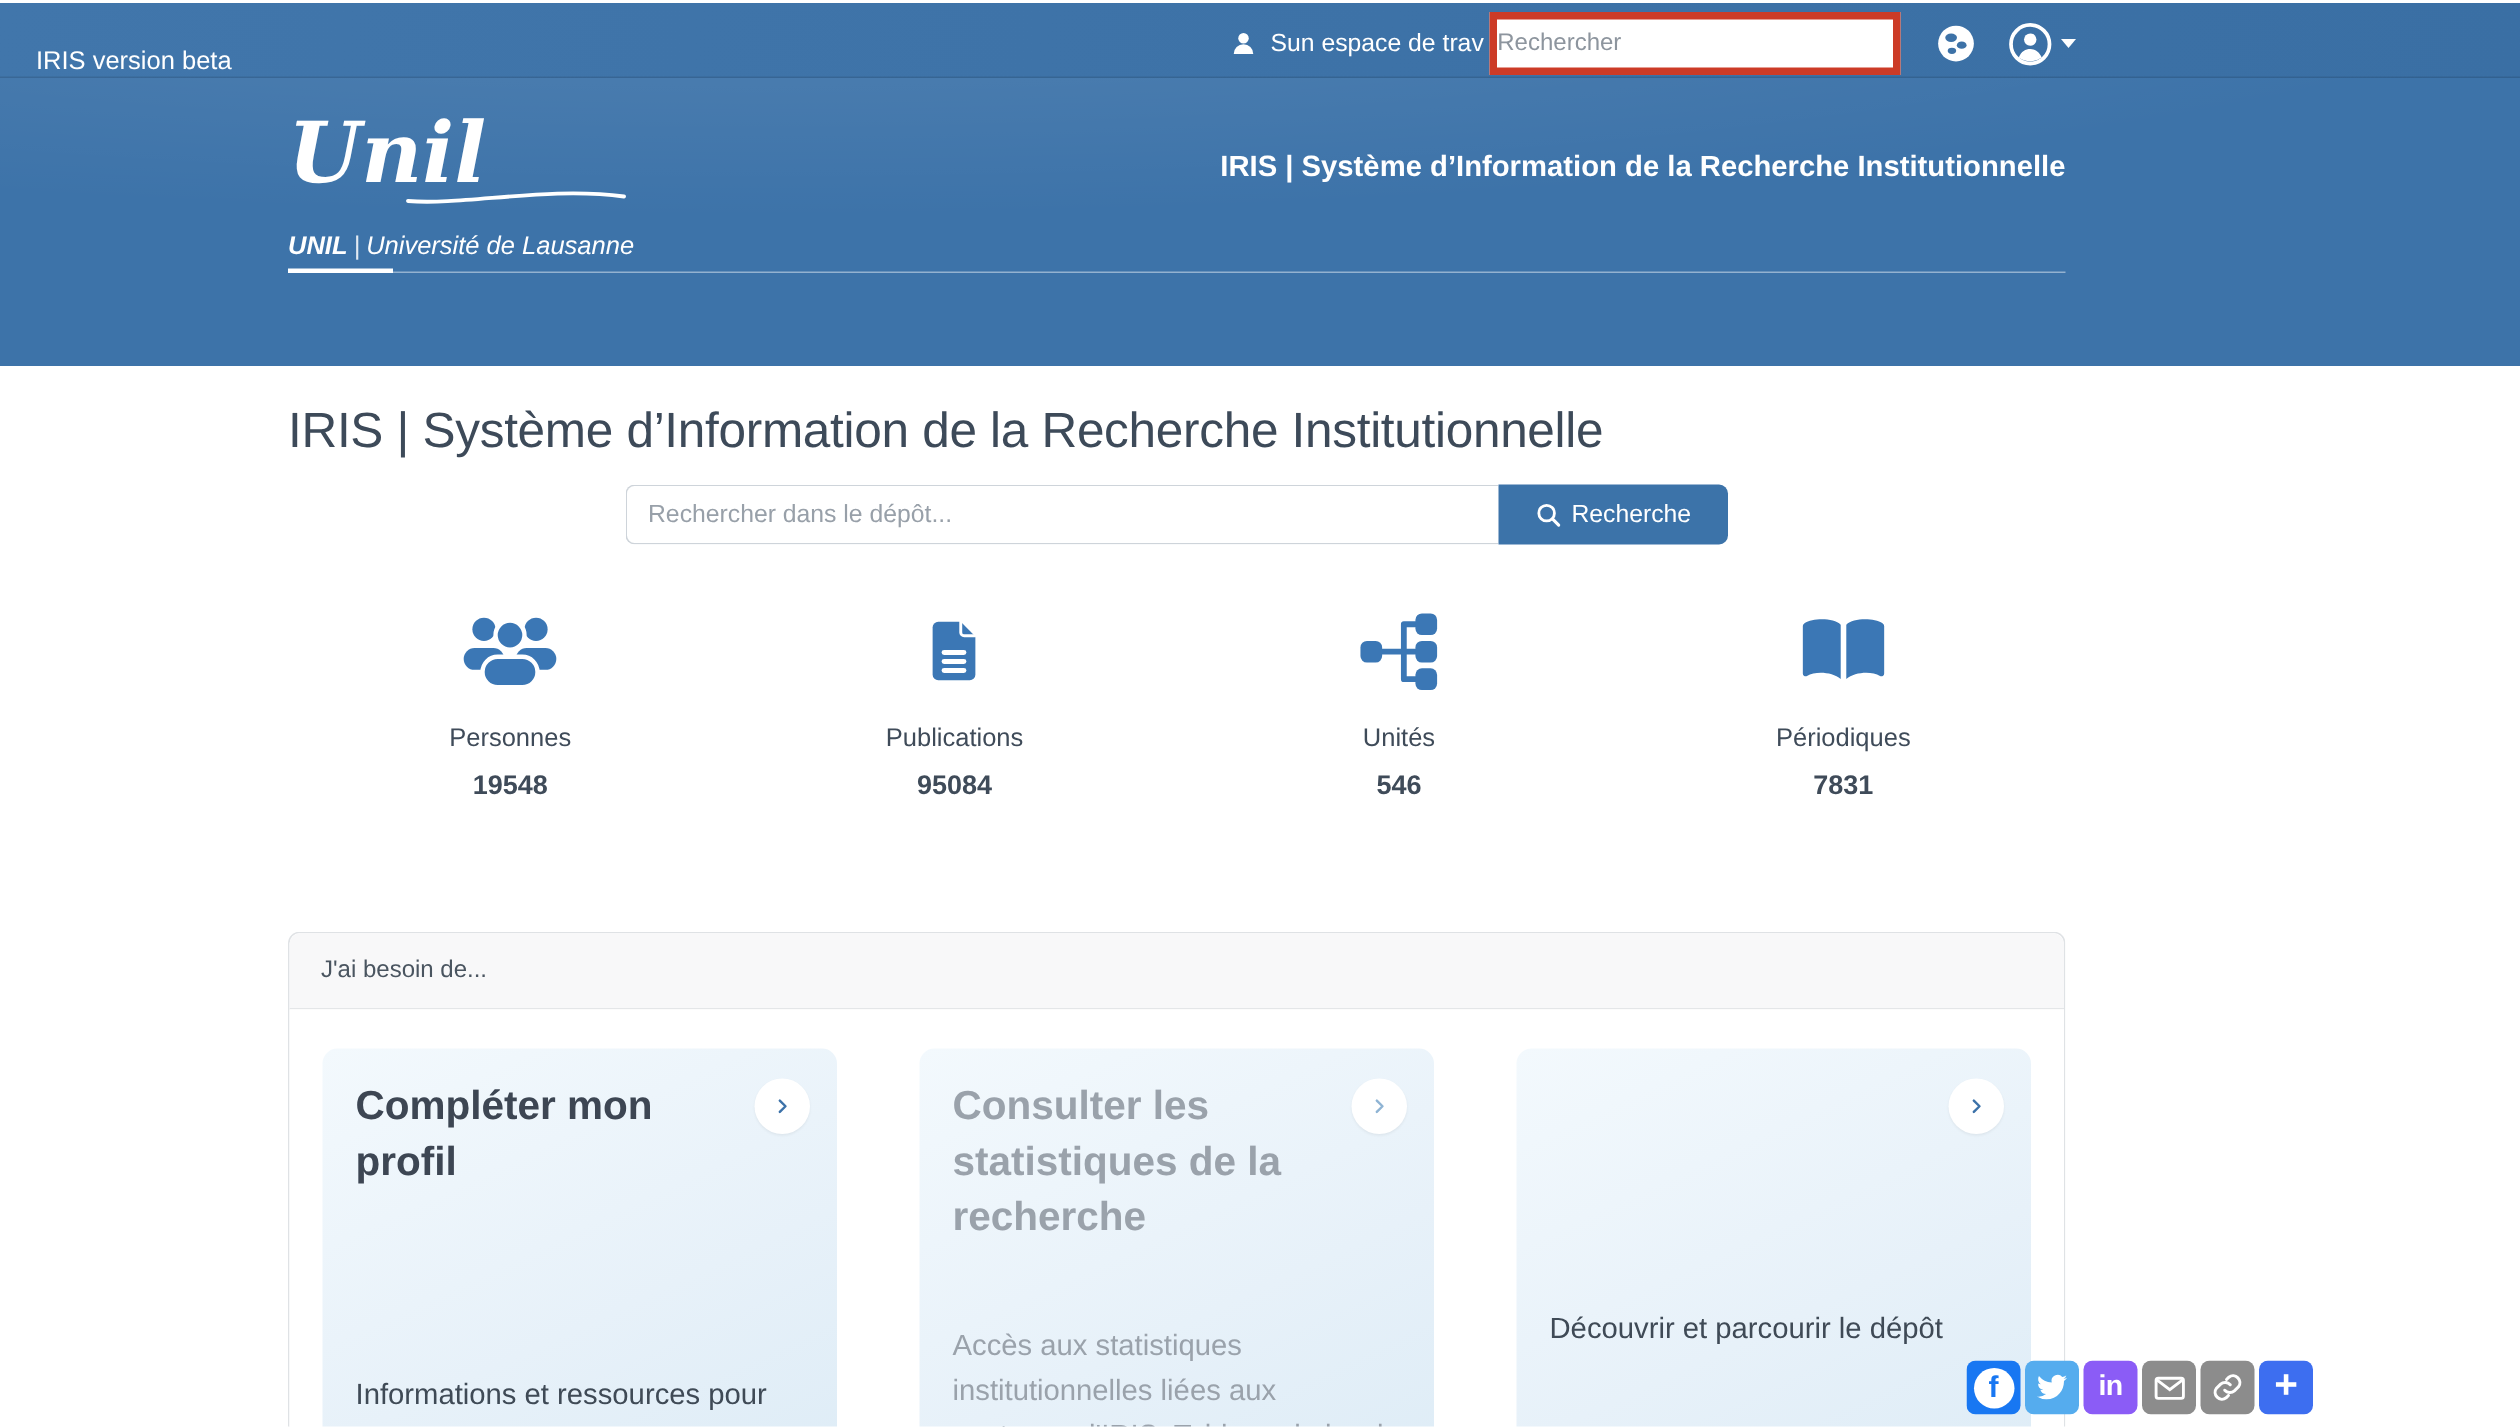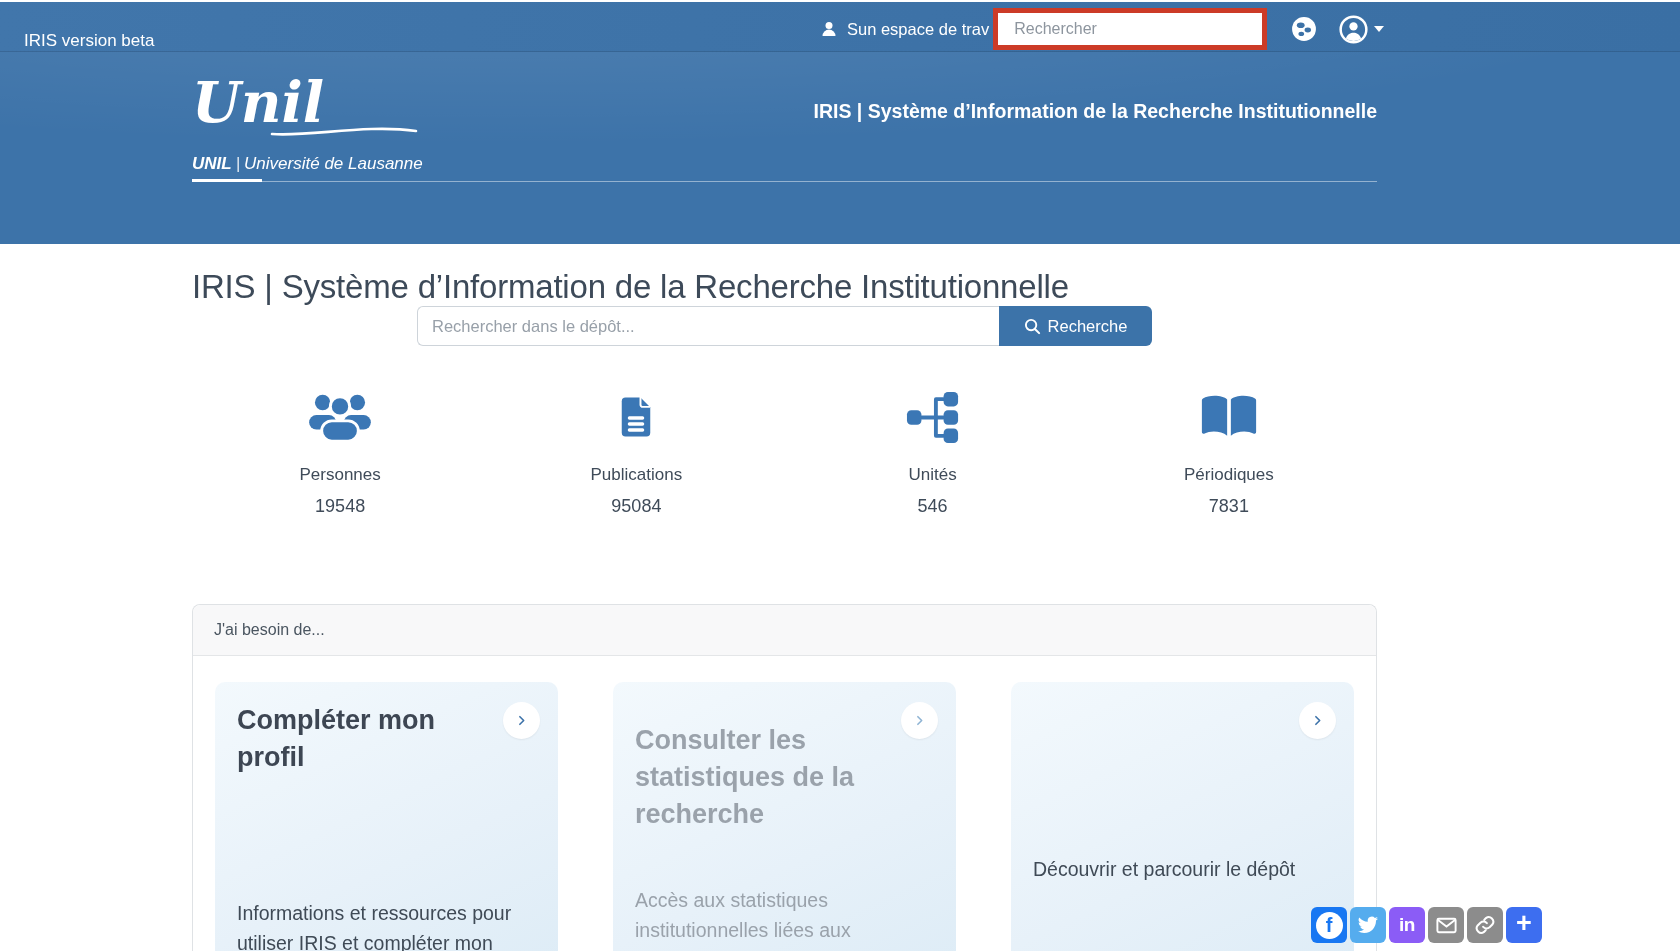--- a/index.html
+++ b/index.html
@@ -13,7 +13,7 @@
   .topbar-right { position:absolute; left:820px; top:0; height:54px; display:flex; align-items:center; }
   .workspace { display:flex; align-items:center; gap:9px; color:#fff; font-size:16.5px; white-space:nowrap; cursor:pointer; }
   .topsearch { margin-left:4px; width:274px; height:42px; border:5px solid #cc3b27; background:#fff; display:flex; align-items:center; }
-  .topsearch input { border:none; outline:none; width:100%; font-size:16px; color:#be185d; padding:0 16px;
+  .topsearch input { border:none; outline:none; width:100%; font-size:16px; color:#be185d; padding:0 0;
     font-family:"Liberation Sans",sans-serif; }
   .topsearch input::placeholder { color:#8d959e; }
   .icon-btn { background:none; border:none; cursor:pointer; display:flex; align-items:center; }

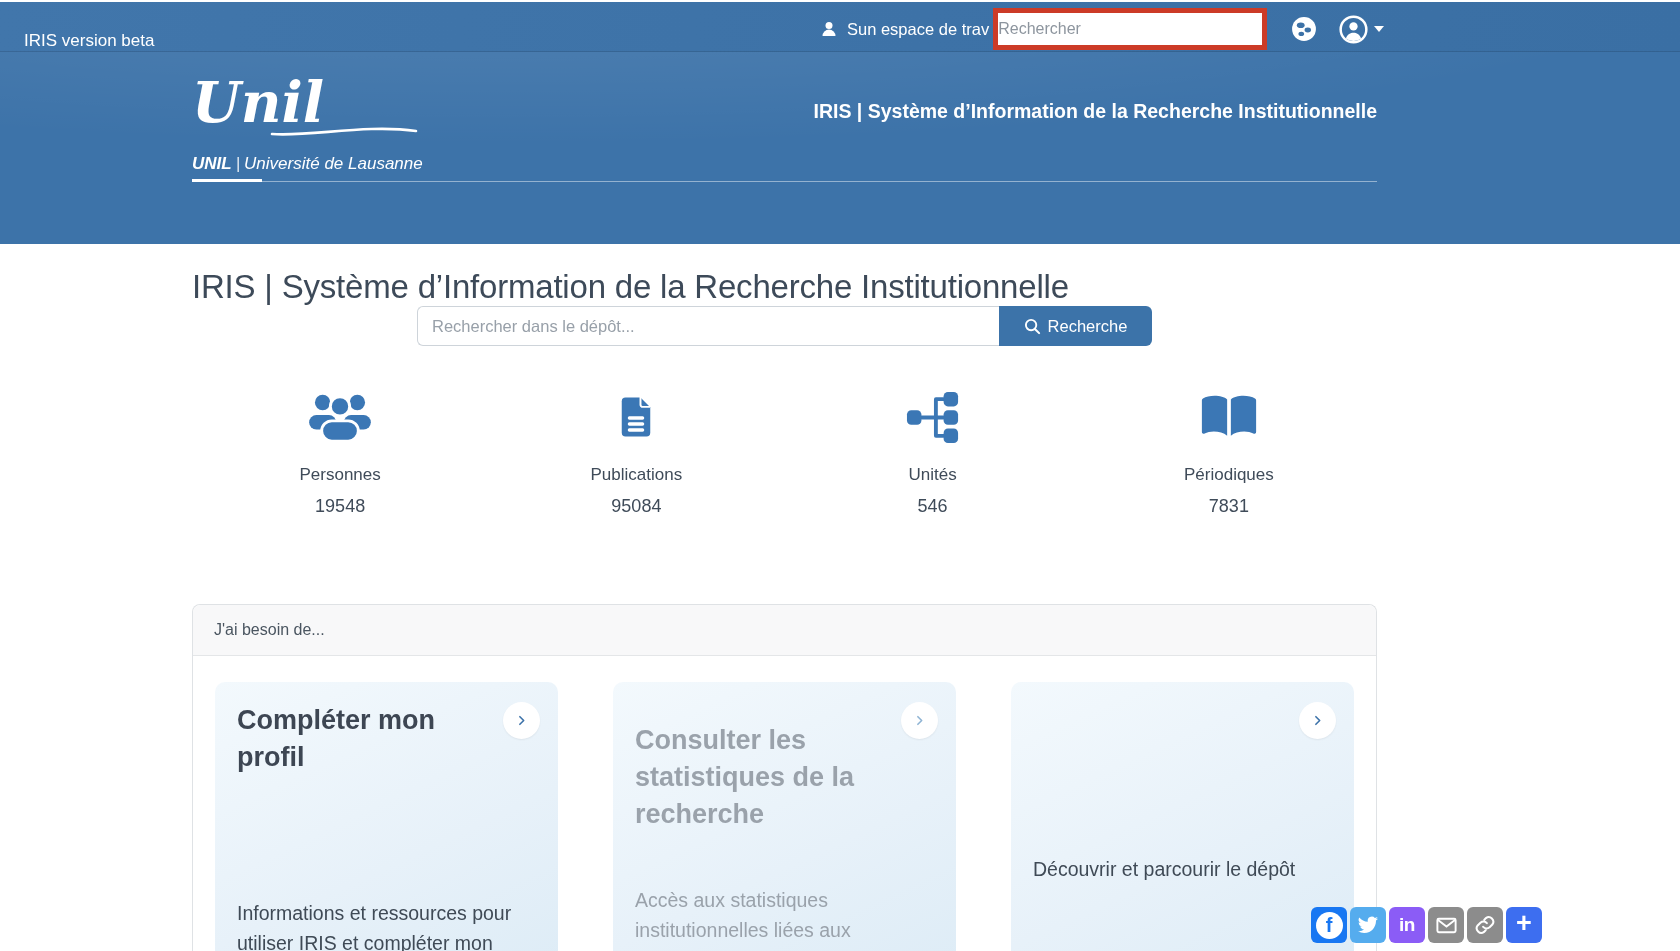--- a/index.html
+++ b/index.html
@@ -41,7 +41,7 @@
   
   .main { margin-left:192px; width:1185px; }
   .page-title { margin-top:24px; font-size:33px; font-weight:500; color:#3d4a59; letter-spacing:-.2px; }
-  .search-row { margin-left:225px; width:735px; display:flex; height:40px; }
+  .search-row { margin-top:17px; margin-left:225px; width:735px; display:flex; height:40px; }
   .search-input { flex:1; border:1px solid #ced4da; border-right:none; border-radius:6px 0 0 6px;
     padding:0 14px; font-size:16.5px; color:#495057; outline:none; font-family:"Liberation Sans",sans-serif; }
   .search-input::placeholder { color:#98a0a9; }

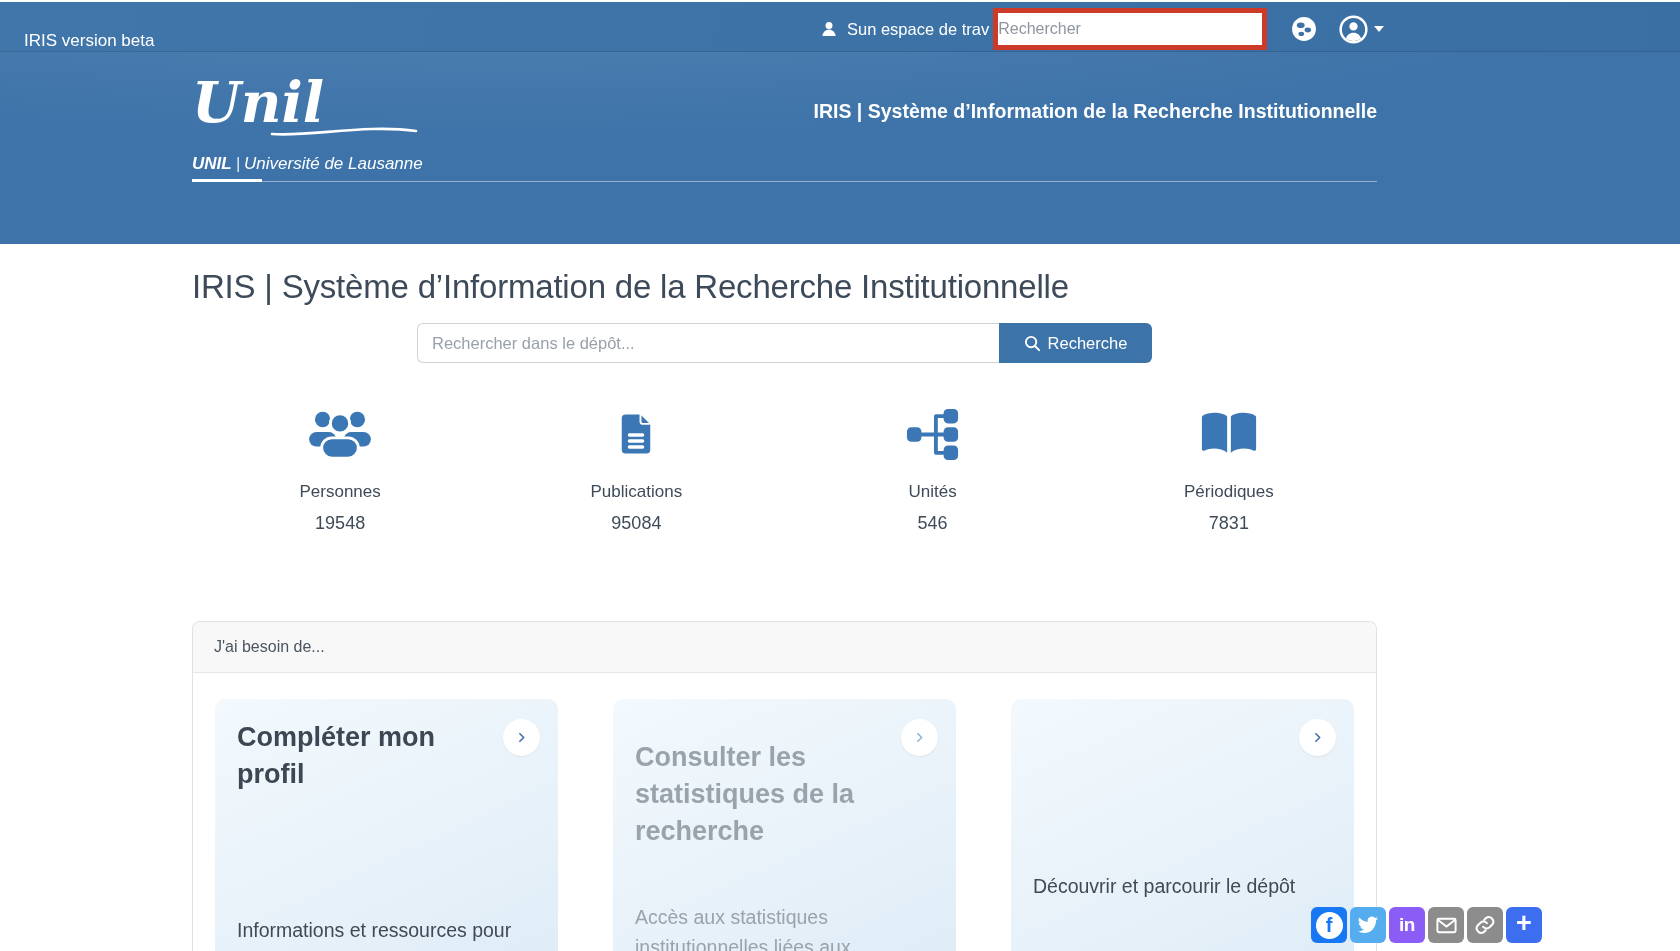--- a/index.html
+++ b/index.html
@@ -53,7 +53,7 @@
   .stat { flex:1; display:flex; flex-direction:column; align-items:center; cursor:pointer; }
   .stat-icon { height:54px; display:flex; align-items:flex-end; margin-bottom:21px; }
   .stat-label { font-size:17px; color:#3f4b59; }
-  .stat-value { font-size:18px; font-weight:400; color:#3f4b59; margin-top:11px; }
+  .stat-value { font-size:18px; font-weight:700; color:#3f4b59; margin-top:11px; }
 
   .panel { margin-top:87px; width:1185px; border:1px solid #dfe2e5; border-bottom:none; border-radius:8px 8px 0 0; }
   .panel-header { background:#f8f8f9; border-bottom:1px solid #e4e6e8; border-radius:8px 8px 0 0;

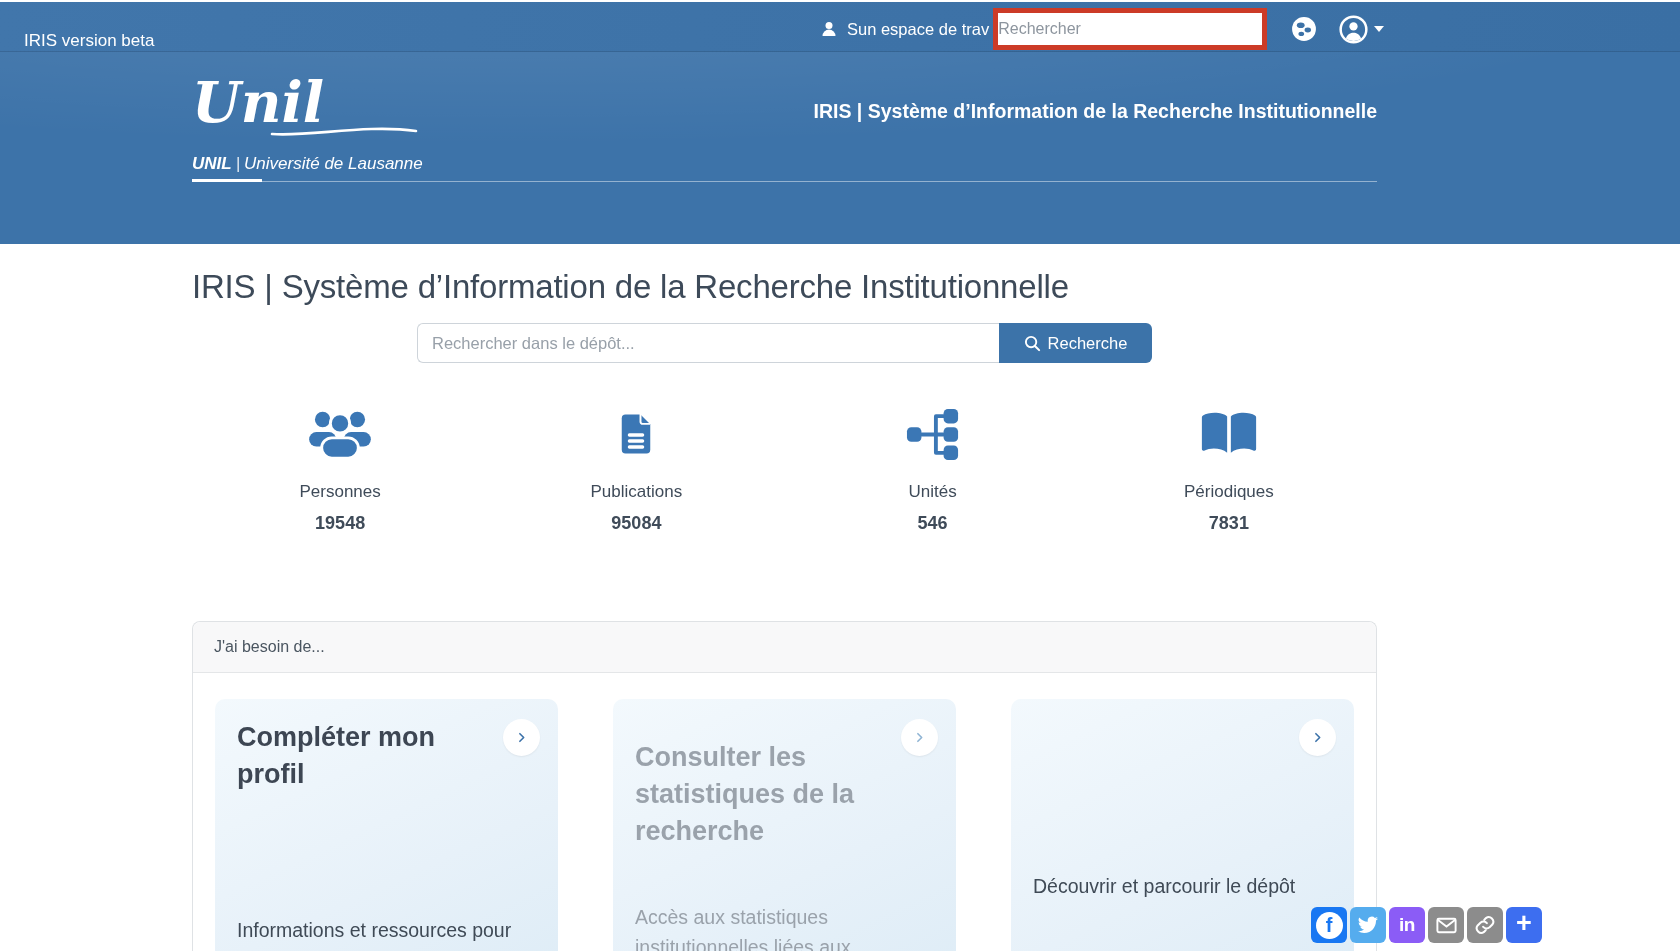--- a/index.html
+++ b/index.html
@@ -66,7 +66,7 @@
   .card:nth-child(1) .card-desc { margin-top:122px; }
   .card:nth-child(2) .card-desc { margin-top:52px; }
   .card:nth-child(3) .card-desc { margin-top:152px; }
-  .card--muted .card-title, .card--muted .card-desc { color:#9aa2ab;margin-top:20px; }
+  .card--muted .card-title, .card--muted .card-desc { color:#9aa2ab; }
   .card-arrow { position:absolute; top:20px; right:18px; width:37px; height:37px; border-radius:50%;
     background:#fff; display:flex; align-items:center; justify-content:center; box-shadow:0 1px 2px rgba(0,0,0,.06); }
 

